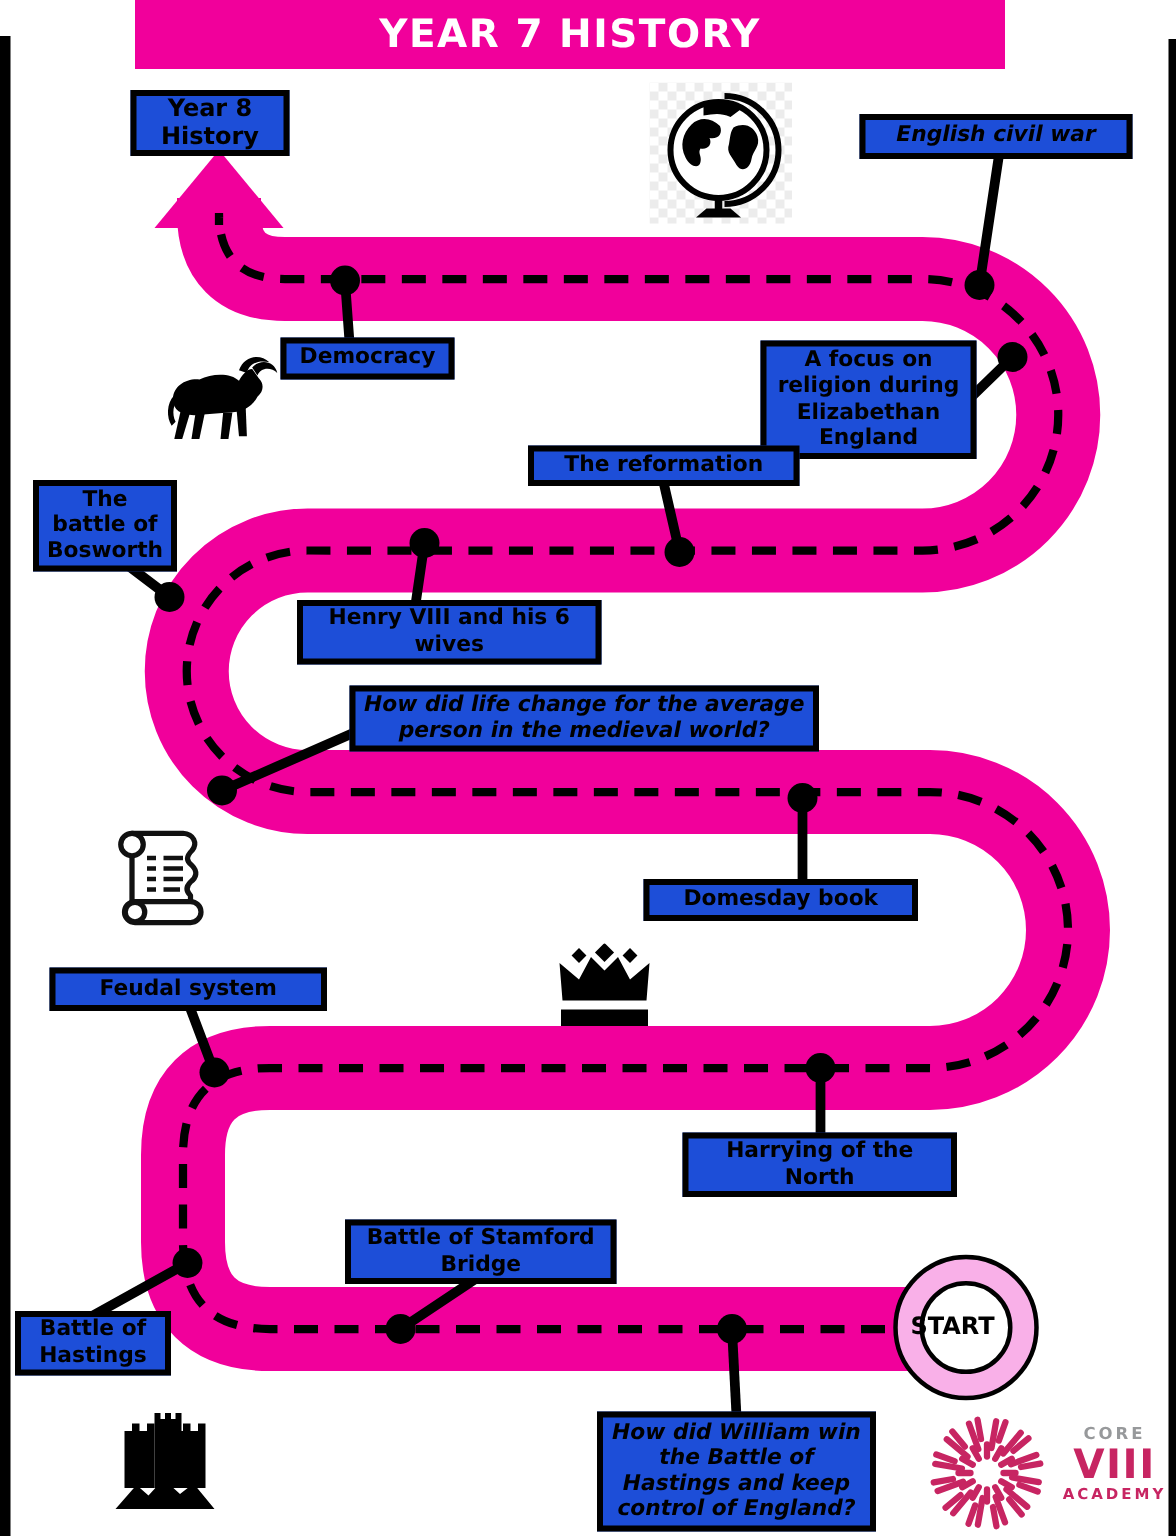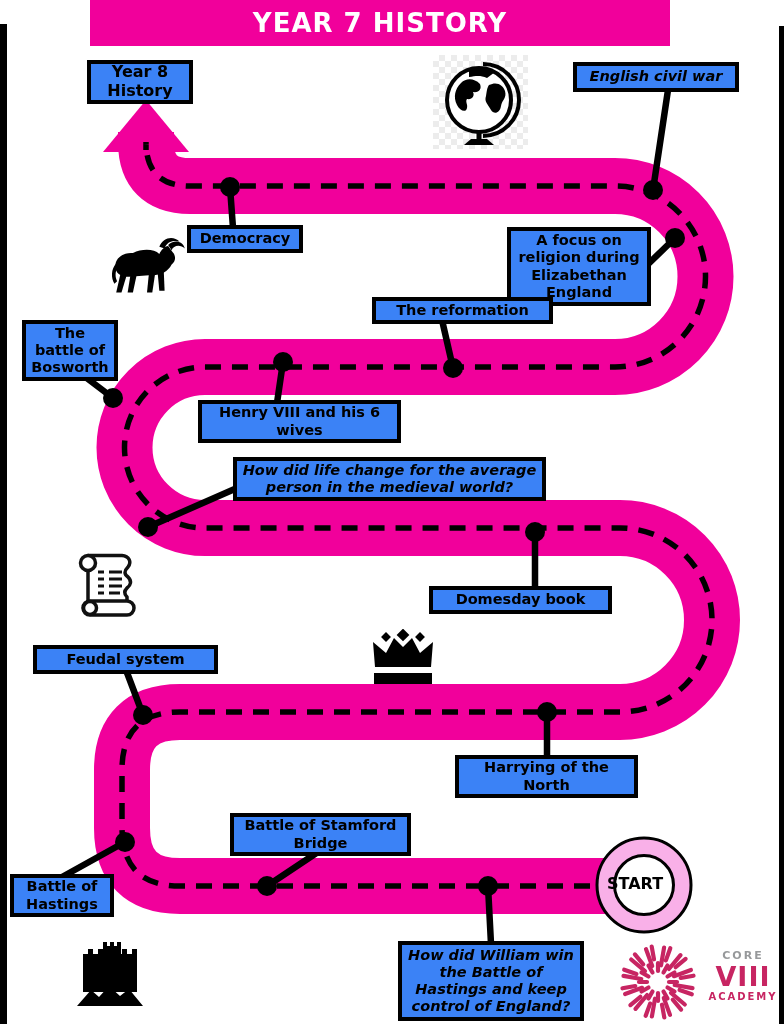--- a/index.html
+++ b/index.html
@@ -12,7 +12,7 @@
   #banner{left:90px;top:0;width:580px;height:46px;background:#F1009B;color:#fff;
           font-weight:bold;font-size:26px;letter-spacing:1px;text-align:center;line-height:46px;z-index:3;}
   
-  .label{position:absolute;background:#3b82f6;border:4px solid #000;box-sizing:border-box;
+  .label{position:absolute;background:#1d4ed8;border:4px solid #000;box-sizing:border-box;
          font-weight:bold;font-size:14.5px;line-height:1.18;color:#000;text-align:center;
          display:flex;align-items:center;justify-content:center;white-space:pre-line;z-index:3;}
   .italic{font-style:italic;}

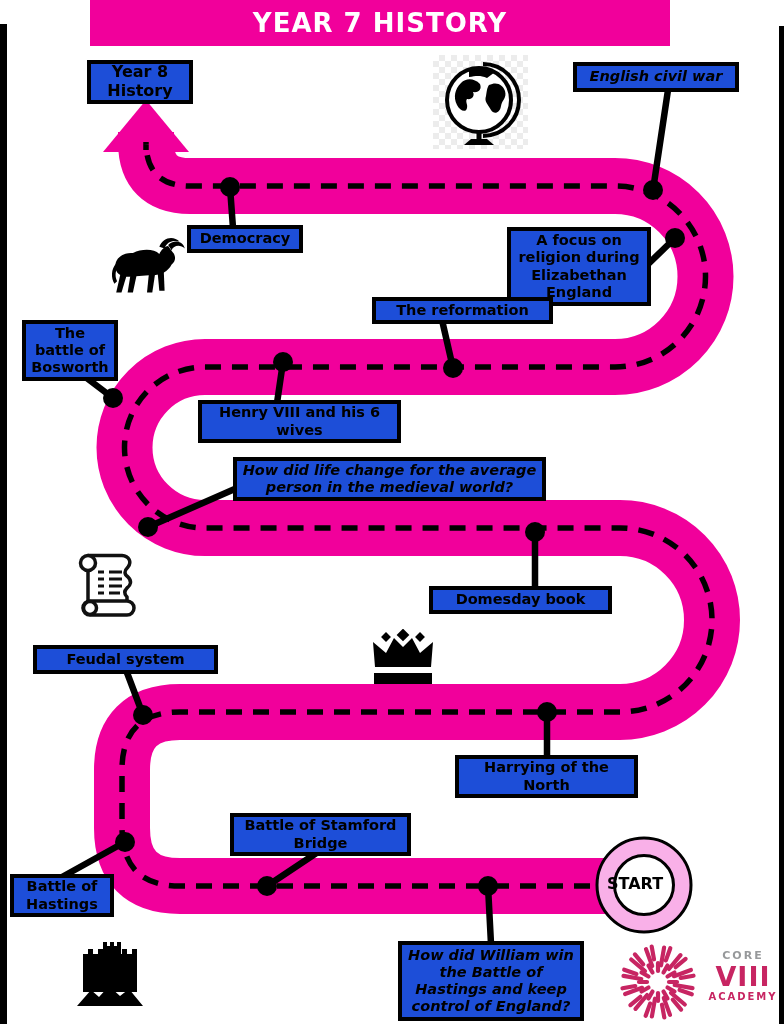--- a/index.html
+++ b/index.html
@@ -92,7 +92,7 @@
 
   <div class="label" style="left:87px;top:60px;width:106px;height:44px;font-size:16px;">Year 8
 History</div>
-  <div class="label italic" style="left:573px;top:62px;width:166px;height:30px;">English civil war</div>
+  <div class="label italic" style="left:573px;top:76px;width:182px;height:30px;">English civil war</div>
   <div class="label" style="left:187px;top:225px;width:116px;height:28px;">Democracy</div>
   <div class="label" style="left:507px;top:227px;width:144px;height:79px;">A focus on
 religion during

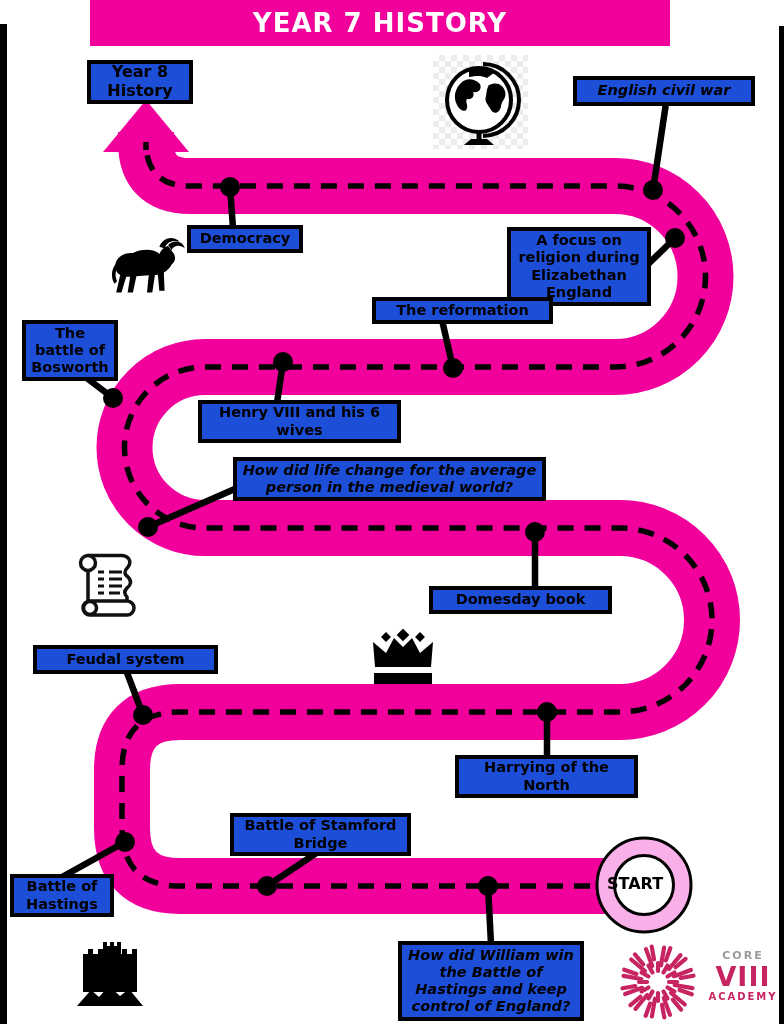--- a/index.html
+++ b/index.html
@@ -98,7 +98,7 @@
 religion during
 Elizabethan
 England</div>
-  <div class="label" style="left:352px;top:297px;width:181px;height:27px;margin-left:20px;">The reformation</div>
+  <div class="label" style="left:352px;top:297px;width:181px;height:27px;">The reformation</div>
   <div class="label" style="left:22px;top:320px;width:96px;height:61px;">The
 battle of
 Bosworth</div>

